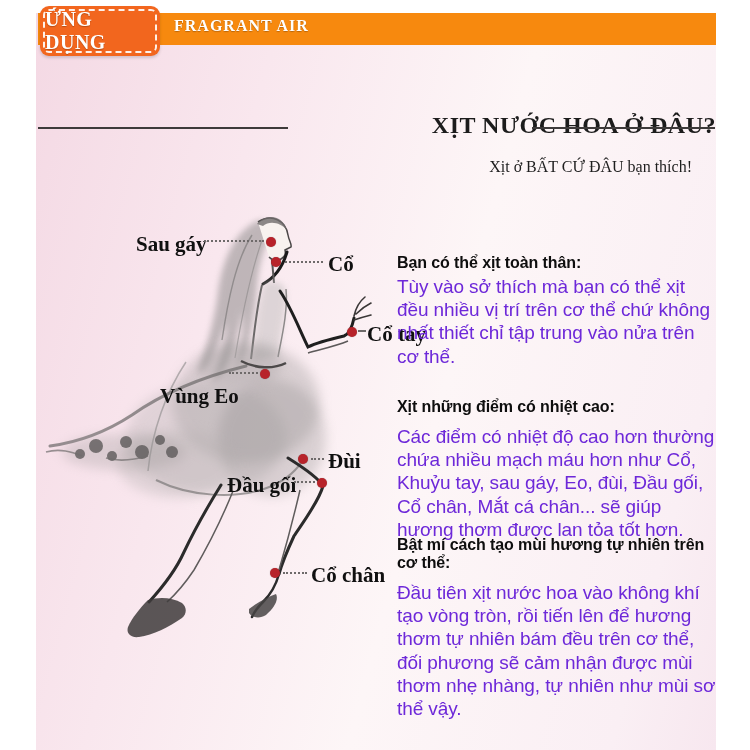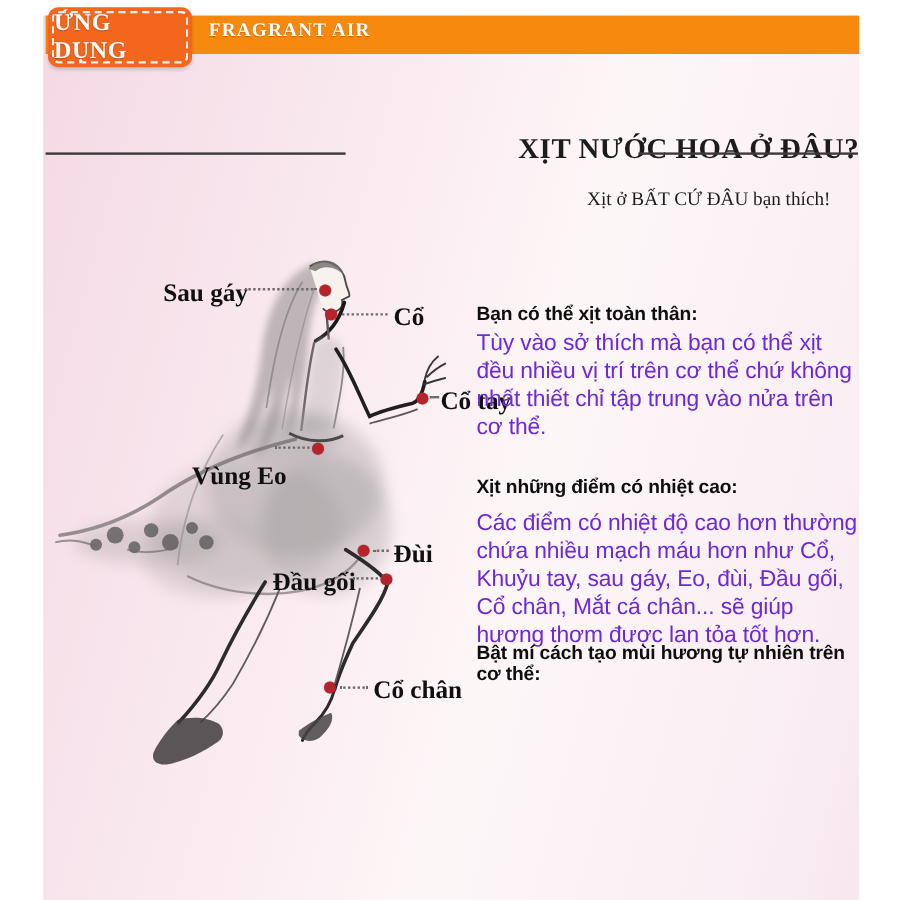--- a/index.html
+++ b/index.html
@@ -185,6 +185,7 @@
 
   <div class="section gap" style="top:512px;margin-top:24px;">
     <h3>Bật mí cách tạo mùi hương tự nhiên trên cơ thể:</h3>
+    <p>Đầu tiên xịt nước hoa vào không khí tạo vòng tròn, rồi tiến lên để hương thơm tự nhiên bám đều trên cơ thể, đối phương sẽ cảm nhận được mùi thơm nhẹ nhàng, tự nhiên như mùi sơ thể vậy.</p>
   </div>
 
 </div>

